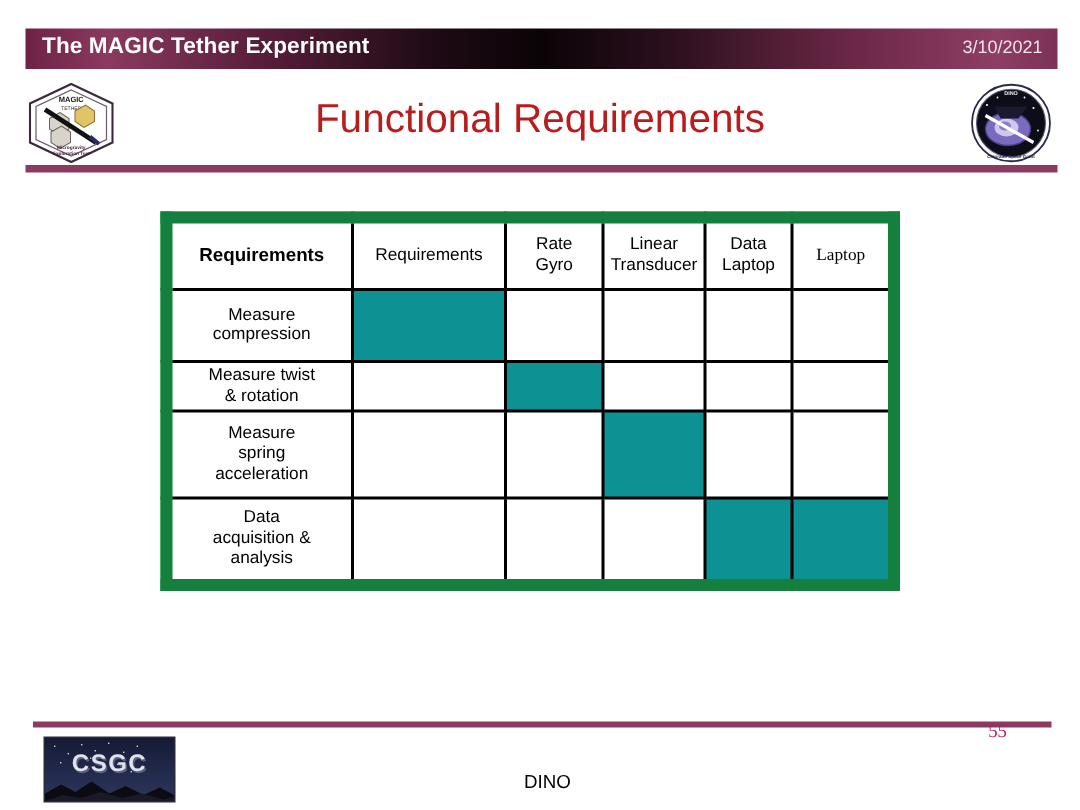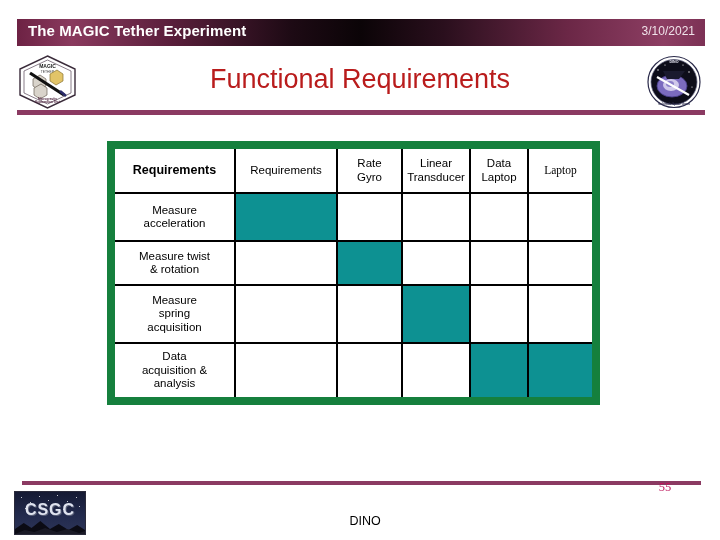--- a/index.html
+++ b/index.html
@@ -278,7 +278,7 @@
       <tr class="r1">
         <td class="rowlabel">
           <span>Measure</span><br>
-          <span>acceleration</span>
+          <span>compression</span>
         </td>
         <td class="filled" style="background-color: rgb(13, 145, 146);"></td>
         <td></td>

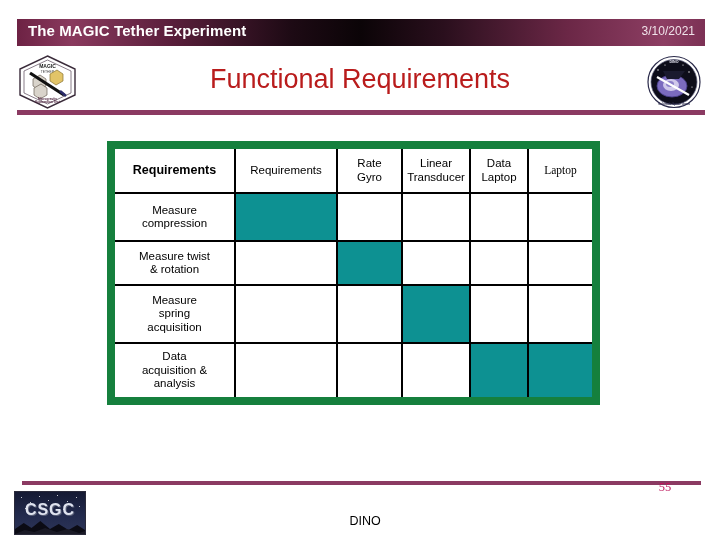--- a/index.html
+++ b/index.html
@@ -137,7 +137,7 @@
 
   td.rowlabel { height: 48px; }
   tr.r1 td, tr.r1 th { height: 48px; }
-  tr.r2 td, tr.r2 th { height: 44px; }
+  tr.r2 td, tr.r2 th { height: 33px; }
   tr.r3 td, tr.r3 th { height: 58px; }
   tr.r4 td, tr.r4 th { height: 58px; }
 

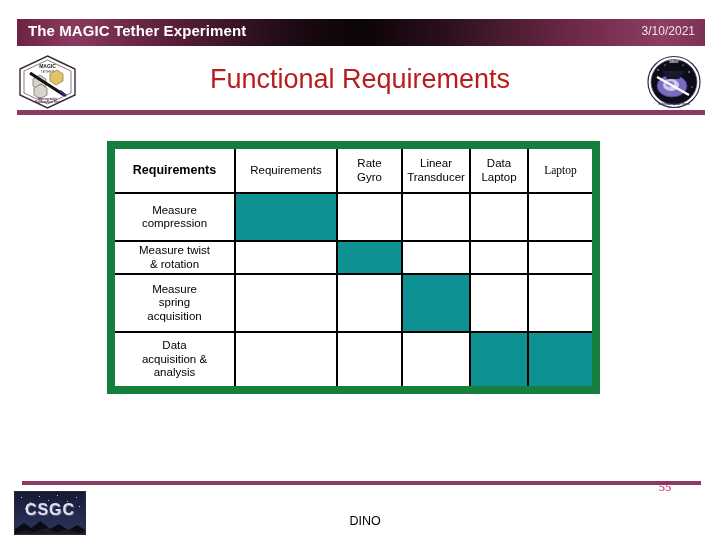--- a/index.html
+++ b/index.html
@@ -303,7 +303,7 @@
         <td class="rowlabel">
           <span>Measure</span><br>
           <span>spring</span><br>
-          <span>acquisition</span>
+          <span>acceleration</span>
         </td>
         <td></td>
         <td></td>

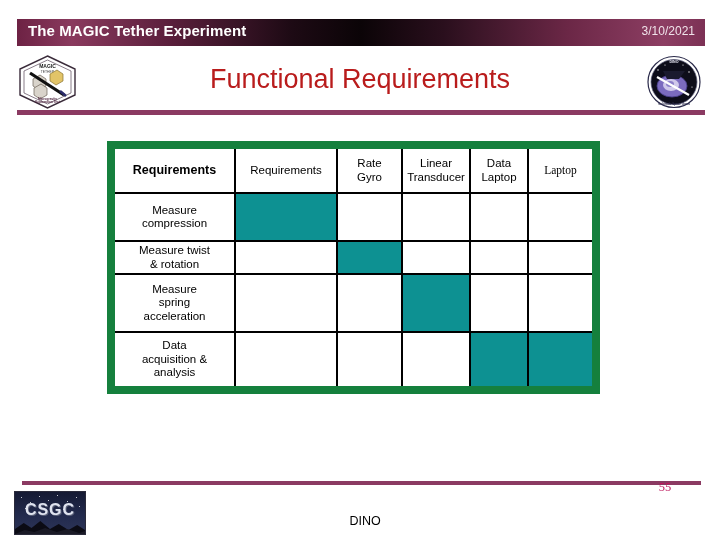--- a/index.html
+++ b/index.html
@@ -146,9 +146,9 @@
   
   .footer-logo {
     position: absolute;
-    left: 14px;
+    left: 29px;
     top: 491px;
-    width: 72px;
+    width: 88px;
     height: 44px;
     border: 1px solid #2a2a3a;
     box-sizing: border-box;

